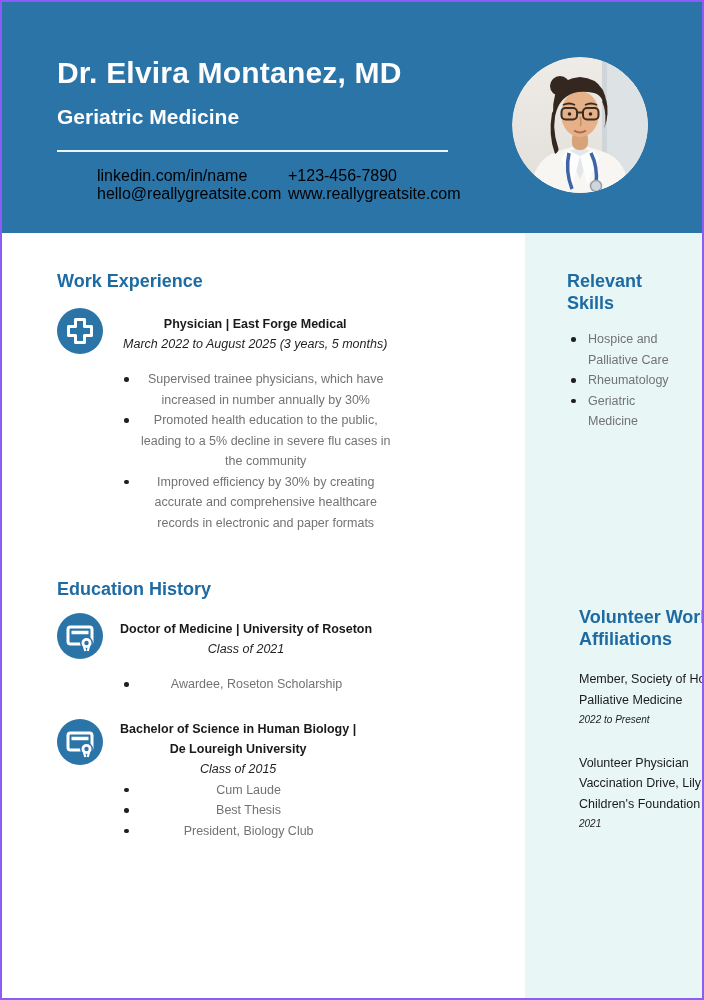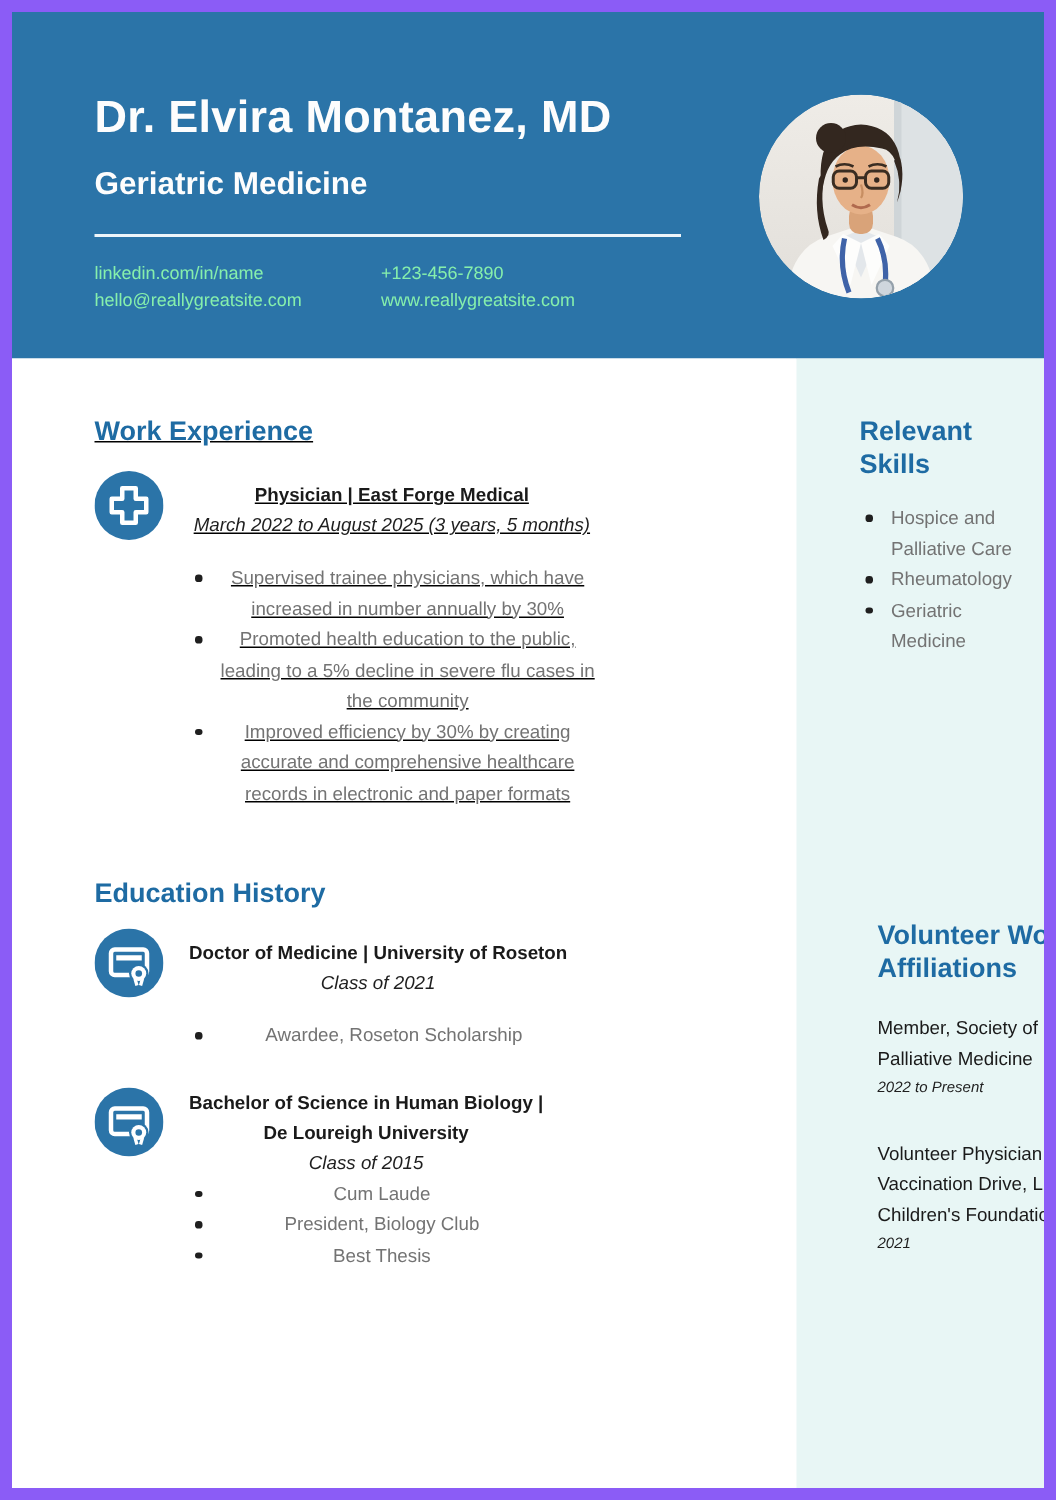--- a/index.html
+++ b/index.html
@@ -9,7 +9,7 @@
   .page {
     position:relative;
     width:704px; height:1000px;
-    border:8px solid #8b5cf6;
+    border:2px solid #8b5cf6;
     background:#fff;
     overflow:hidden;
   }

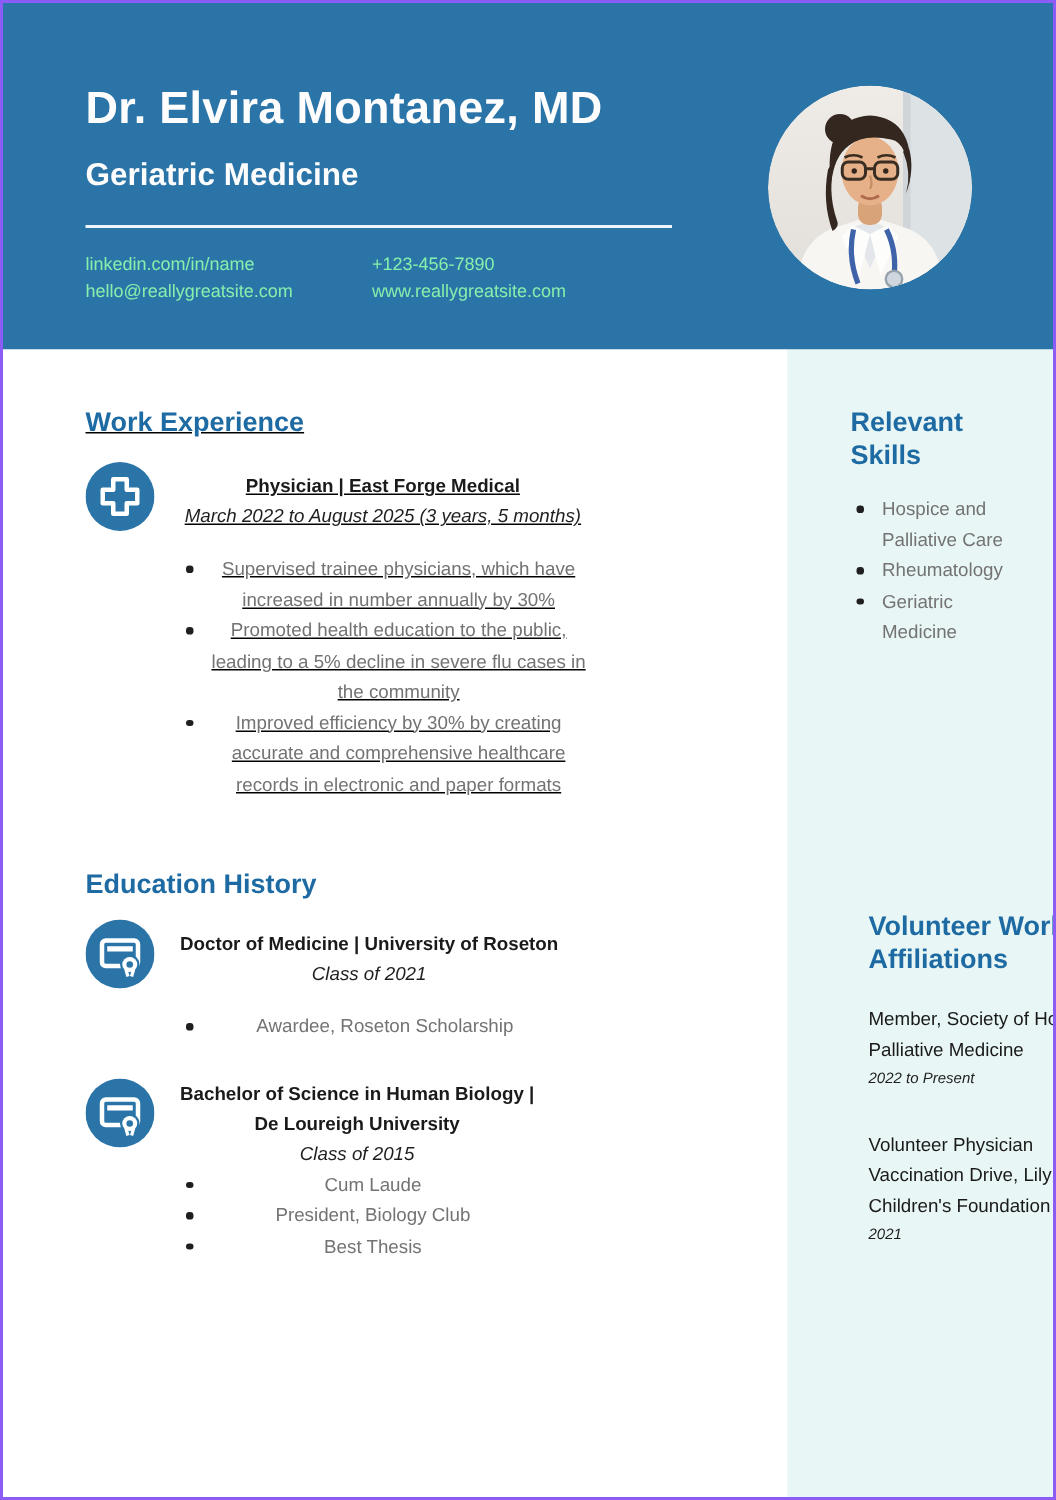--- a/index.html
+++ b/index.html
@@ -39,8 +39,9 @@
     grid-auto-flow:column;
     grid-template-rows:repeat(2, 18px);
     margin-top:15px;
-    font-size:12px; line-height:18px;
-    color:#86efac;
+    font-size:16px; line-height:18px;
+    color:#000000;
+    margin-left:40px;
   }
   .photo {
     position:absolute;

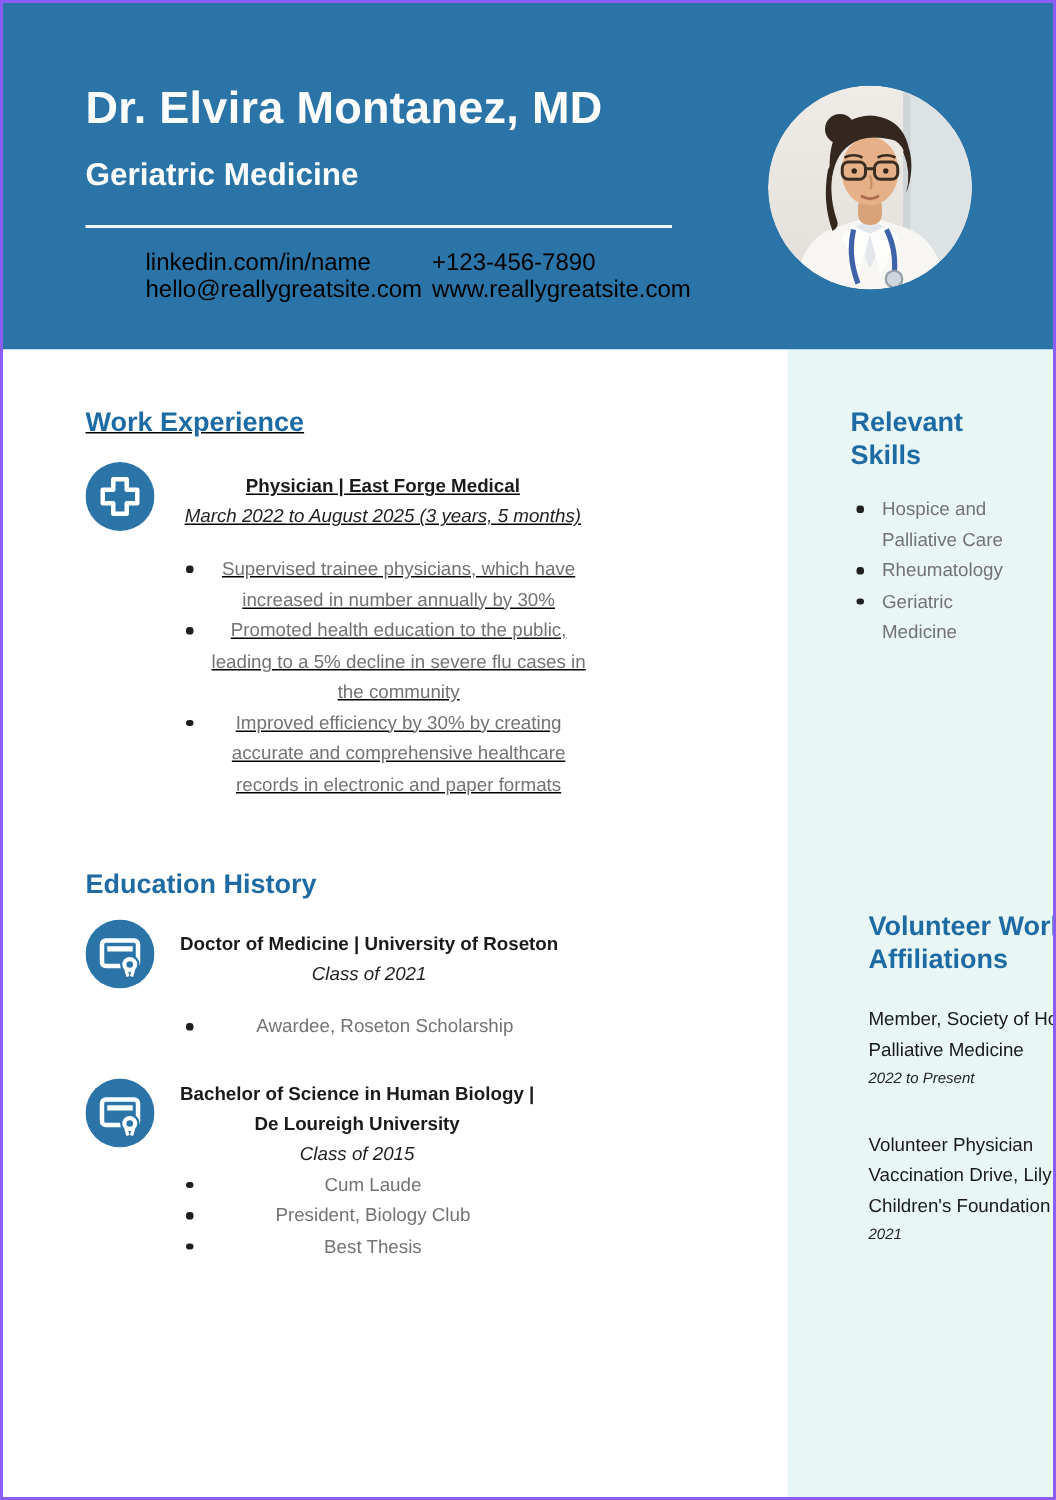--- a/index.html
+++ b/index.html
@@ -58,7 +58,6 @@
     width:523px;
     padding:37px 26px 0 55px;
     background:#fff;
-    text-decoration:underline;
   }
   .col-right {
     position:relative;

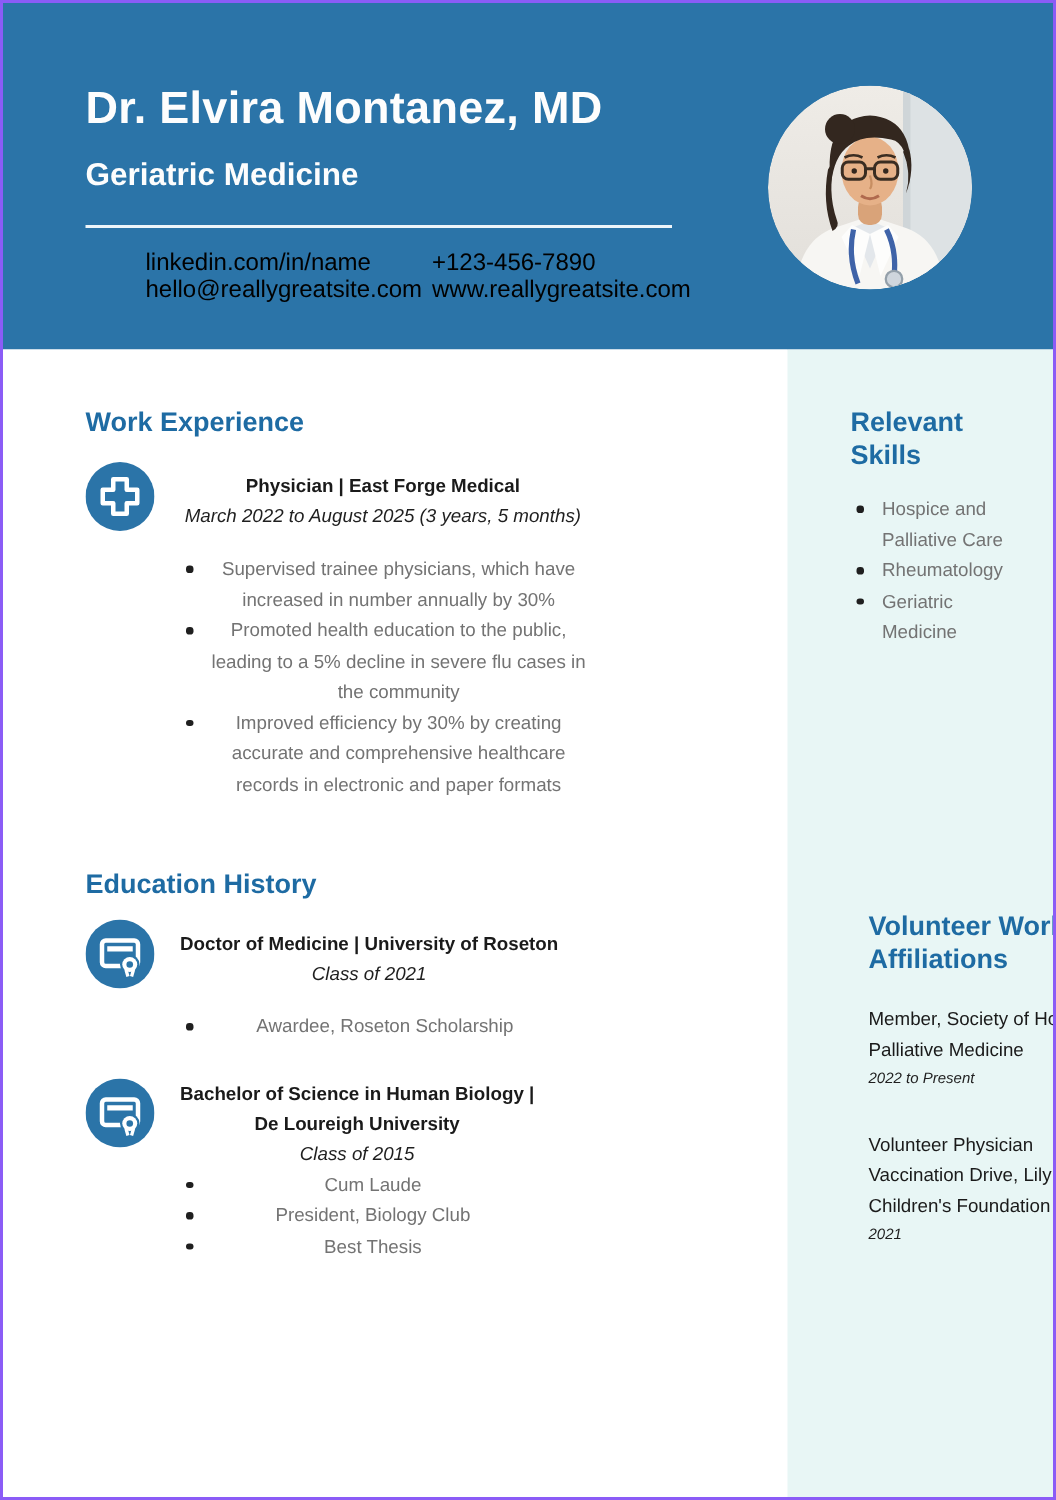--- a/index.html
+++ b/index.html
@@ -261,8 +261,8 @@
             <div class="item-date">Class of 2015</div>
             <ul class="bullets tight">
               <li>Cum Laude</li>
+              <li>Best Thesis</li>
               <li>President, Biology Club</li>
-              <li>Best Thesis</li>
             </ul>
           </div>
         </div>

